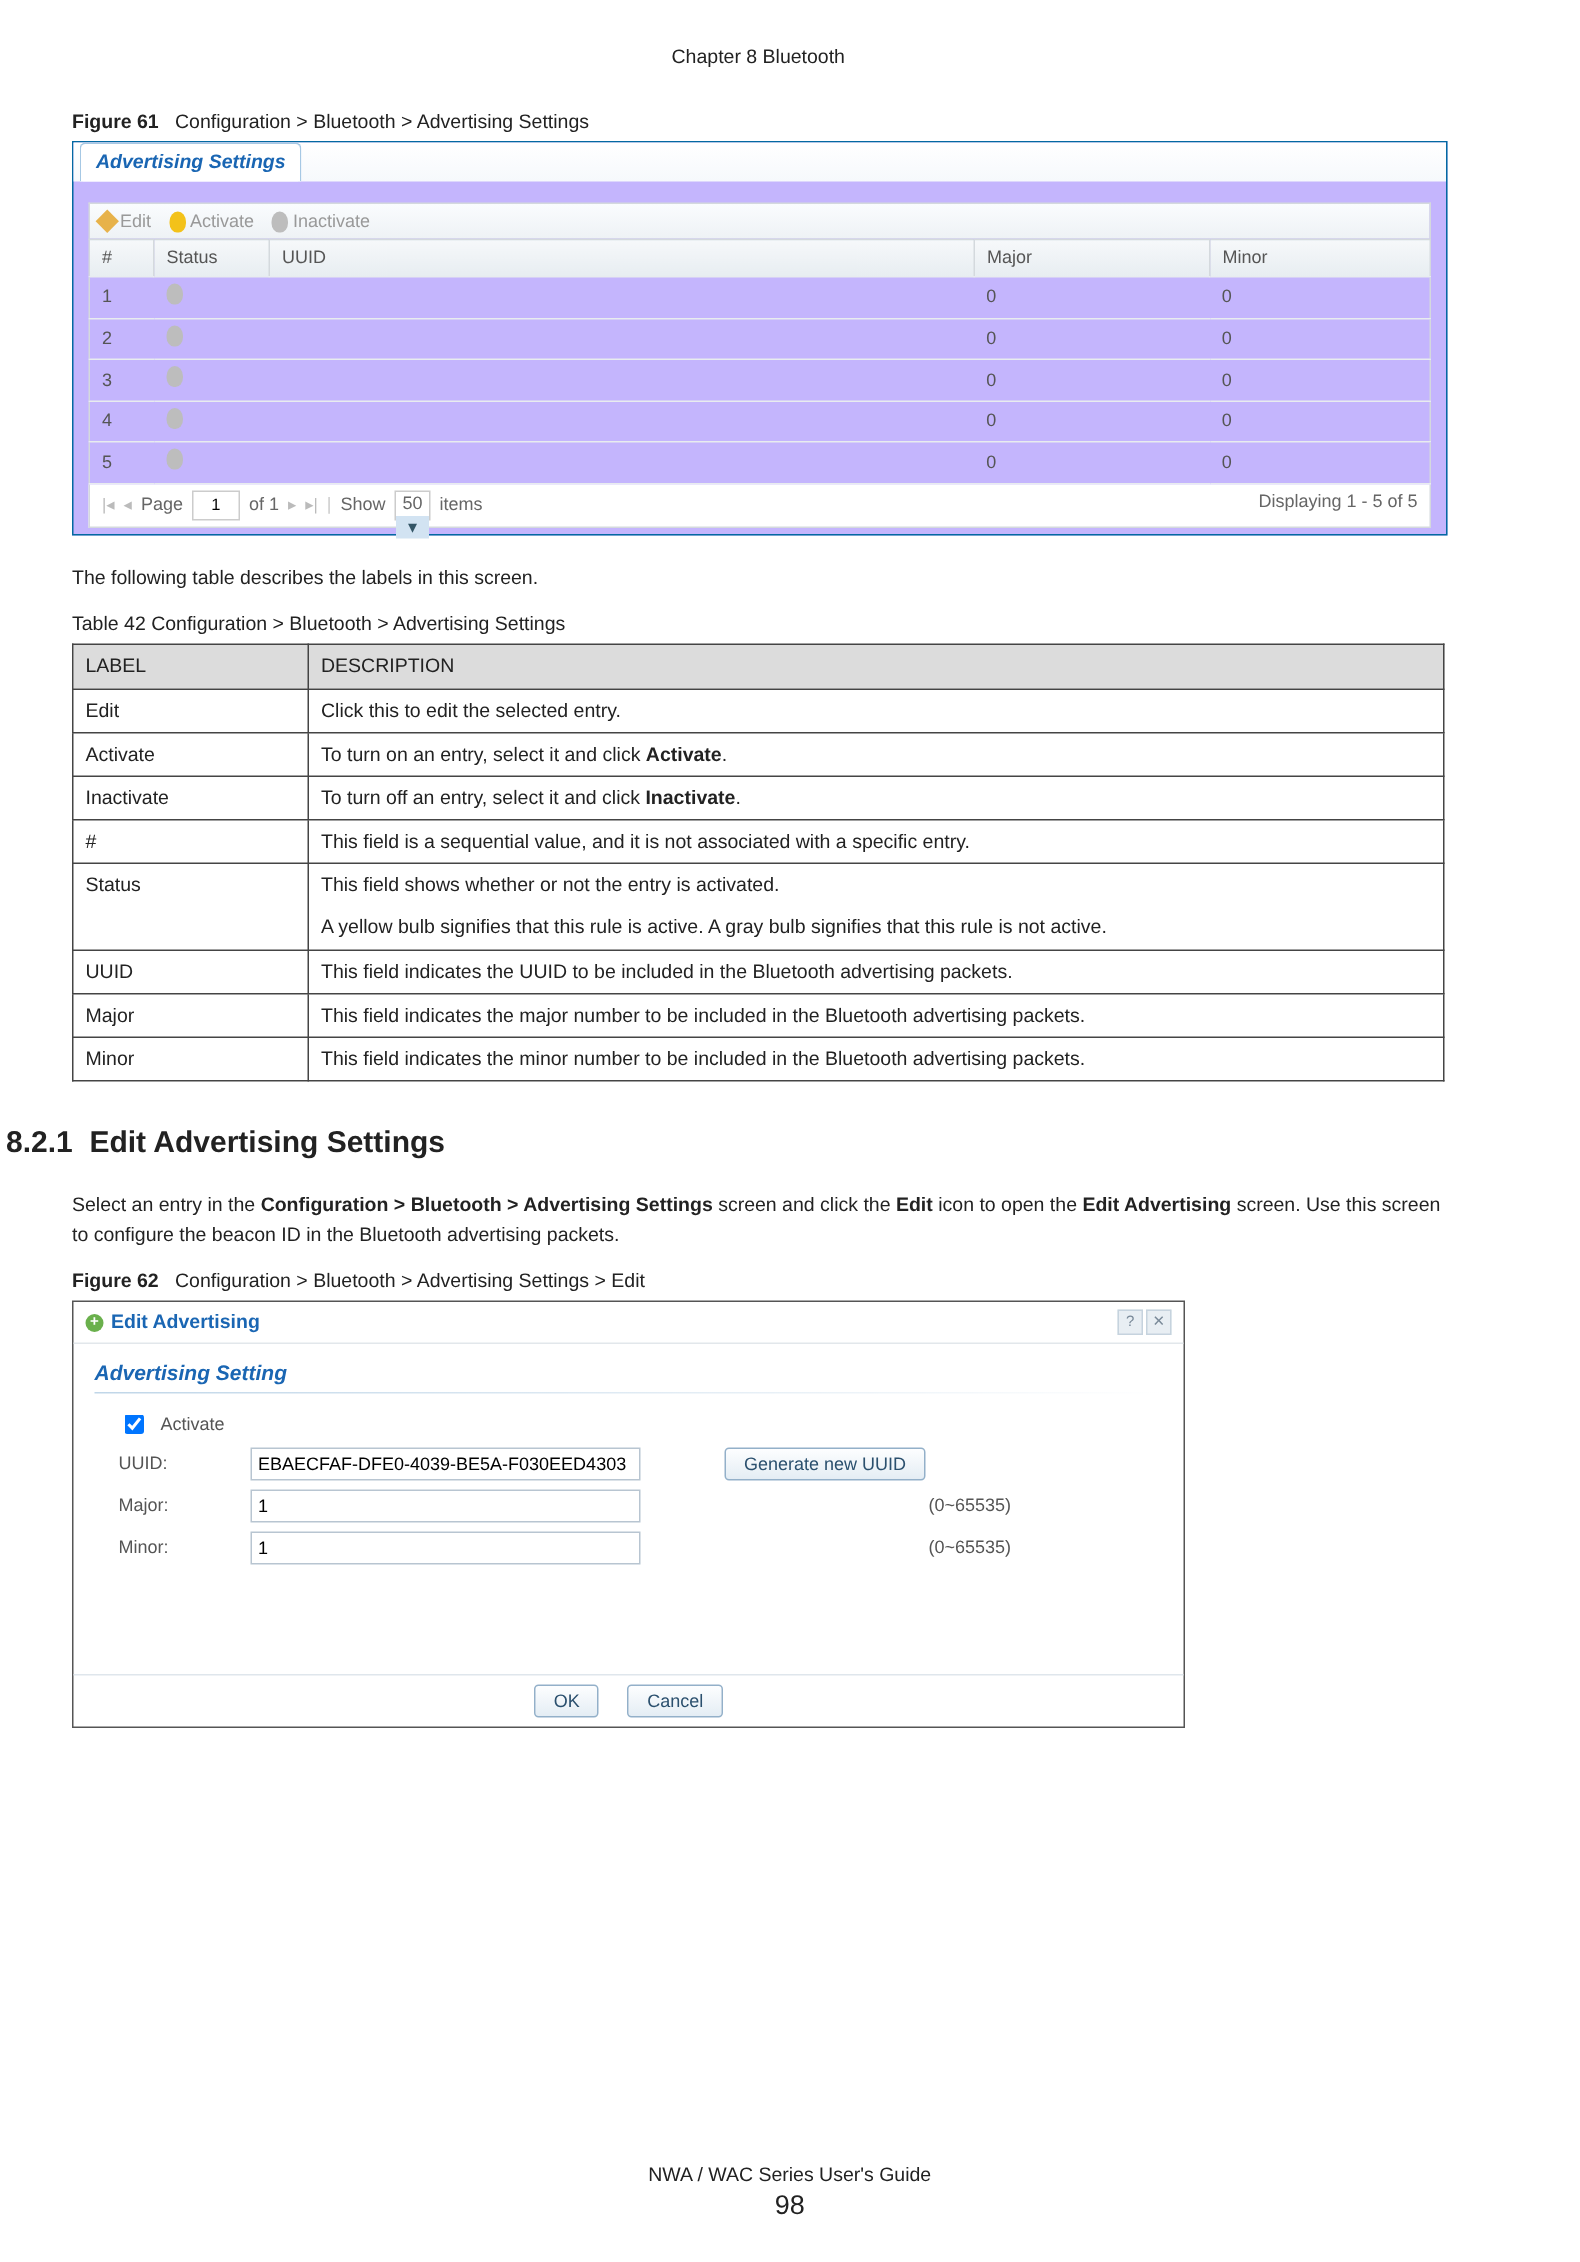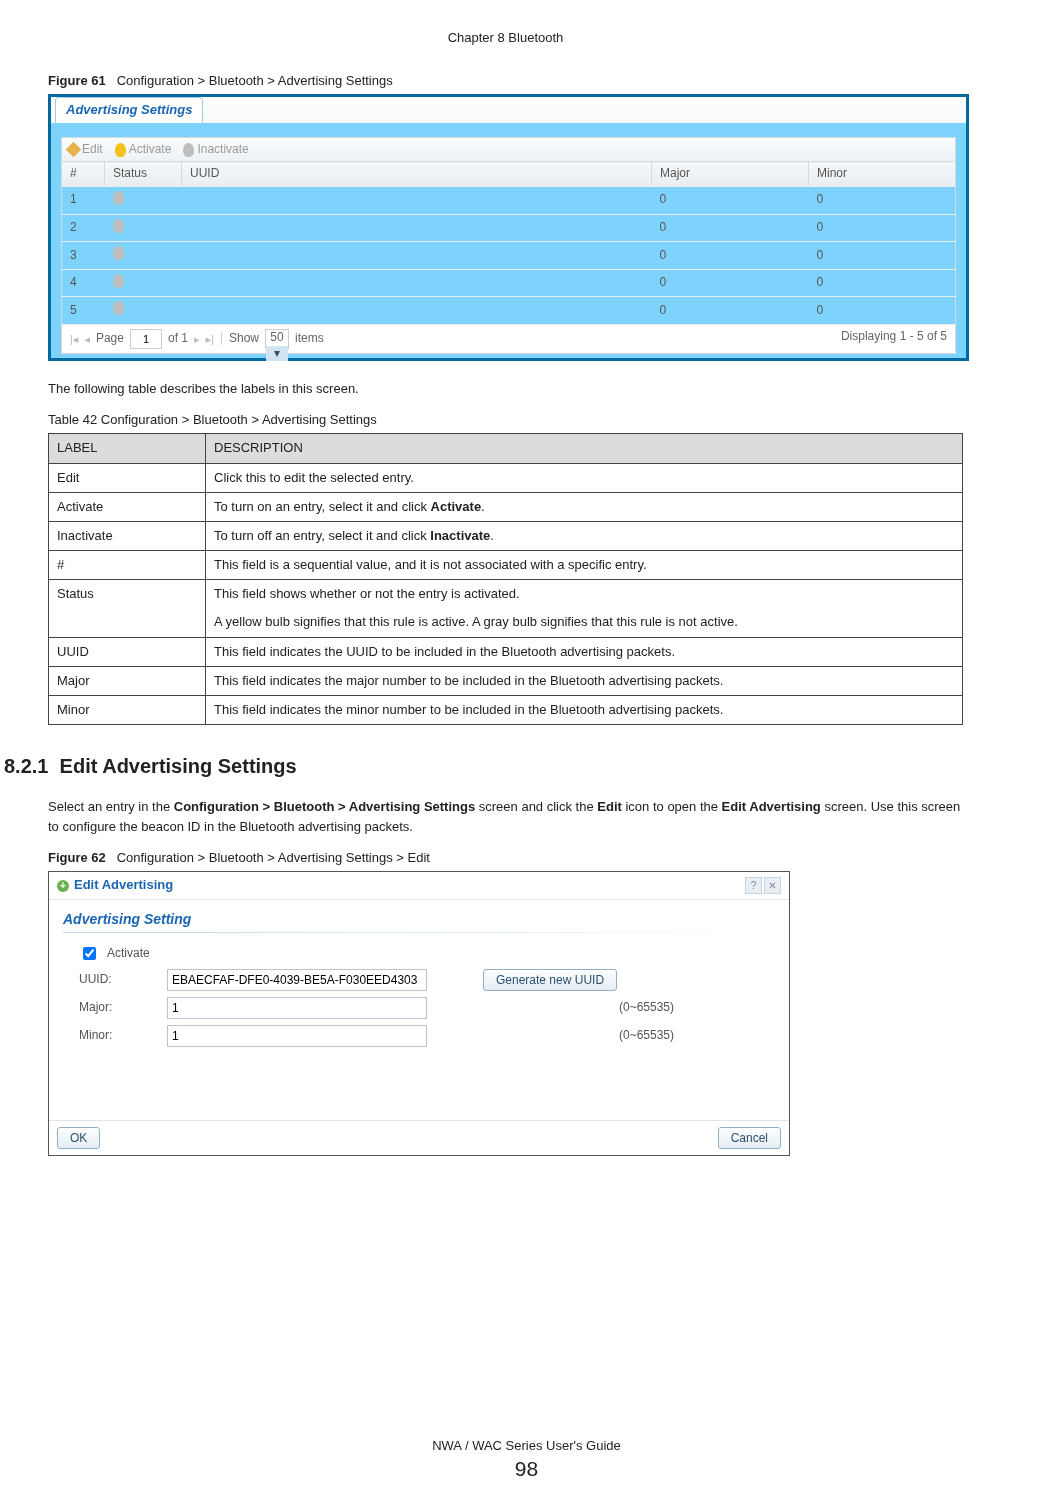--- a/index.html
+++ b/index.html
@@ -26,9 +26,9 @@
   .caption-row { margin-bottom: 4px; }
   
   .screenshot {
-    border: 3px solid #0369a1;
+    border: 1px solid #0369a1;
     width: 100%;
-    background: #7dd3fc;
+    background: #c4b5fd;
     font-family: Arial, sans-serif;
     font-size: 12px;
     color: #555;

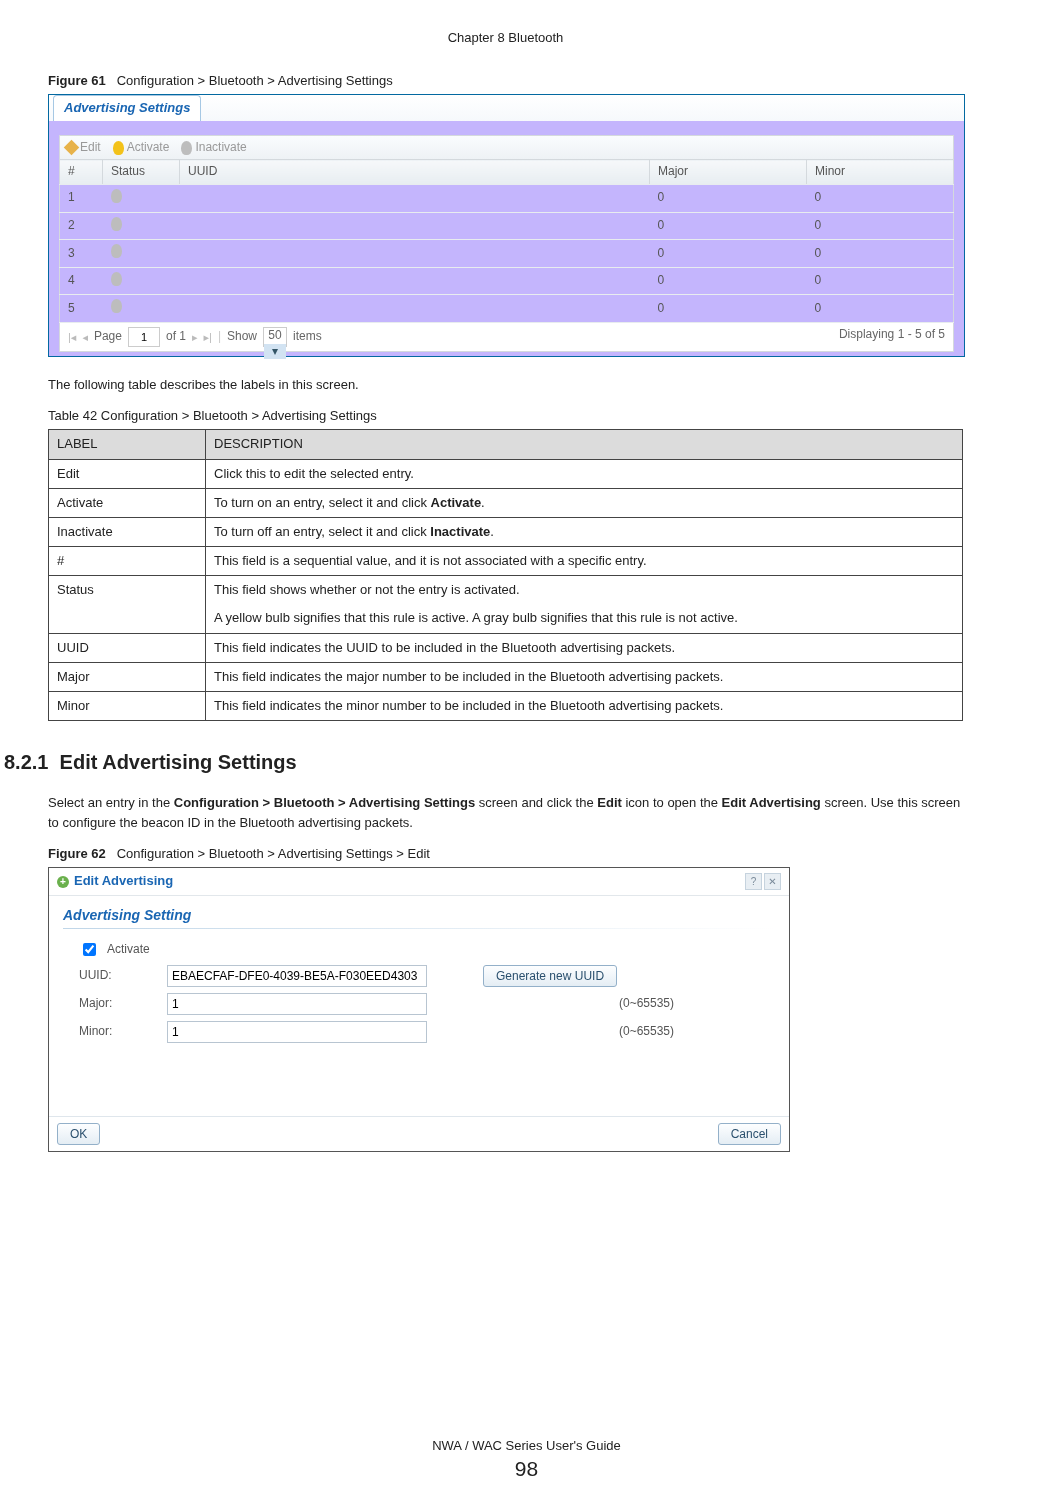--- a/index.html
+++ b/index.html
@@ -166,7 +166,7 @@
     border-top:1px solid #dfe6ec;
     padding:6px 8px;
     display:flex;
-    justify-content:space-between;
+    justify-content:center;
     gap:19px;
     margin-top:70px;
   }

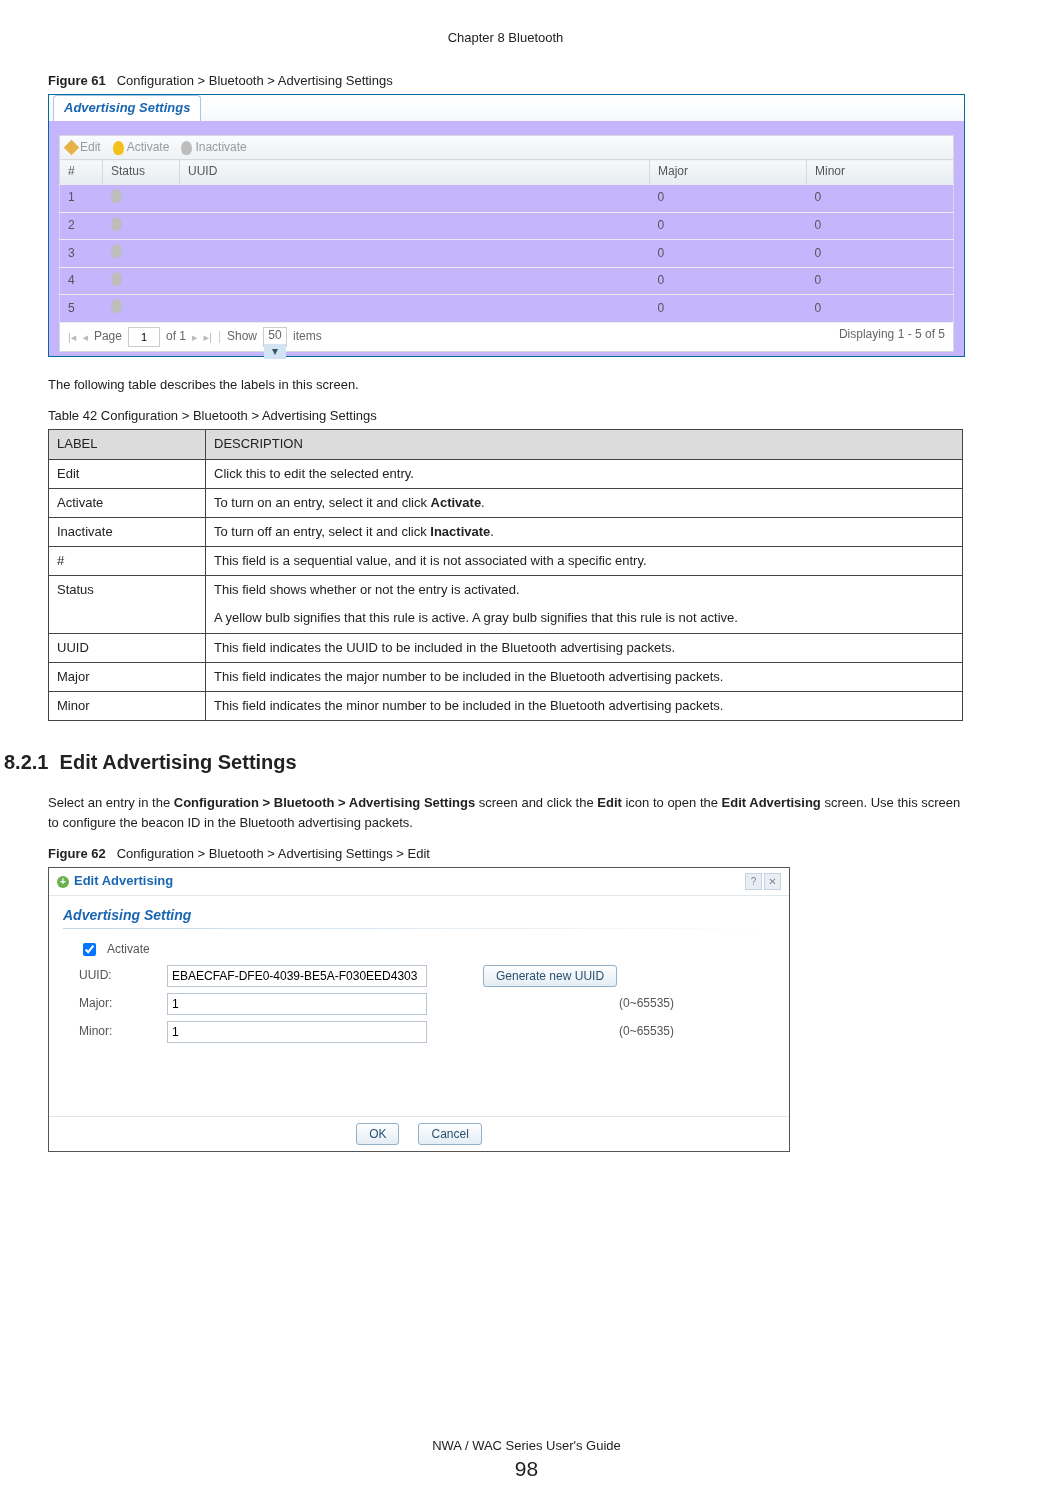--- a/index.html
+++ b/index.html
@@ -178,7 +178,7 @@
     text-align:center;
     font-size:13px;
   }
-  .page-num{font-size:21px;}
+  .page-num{font-size:18px;}
 </style>
 </head>
 <body>

